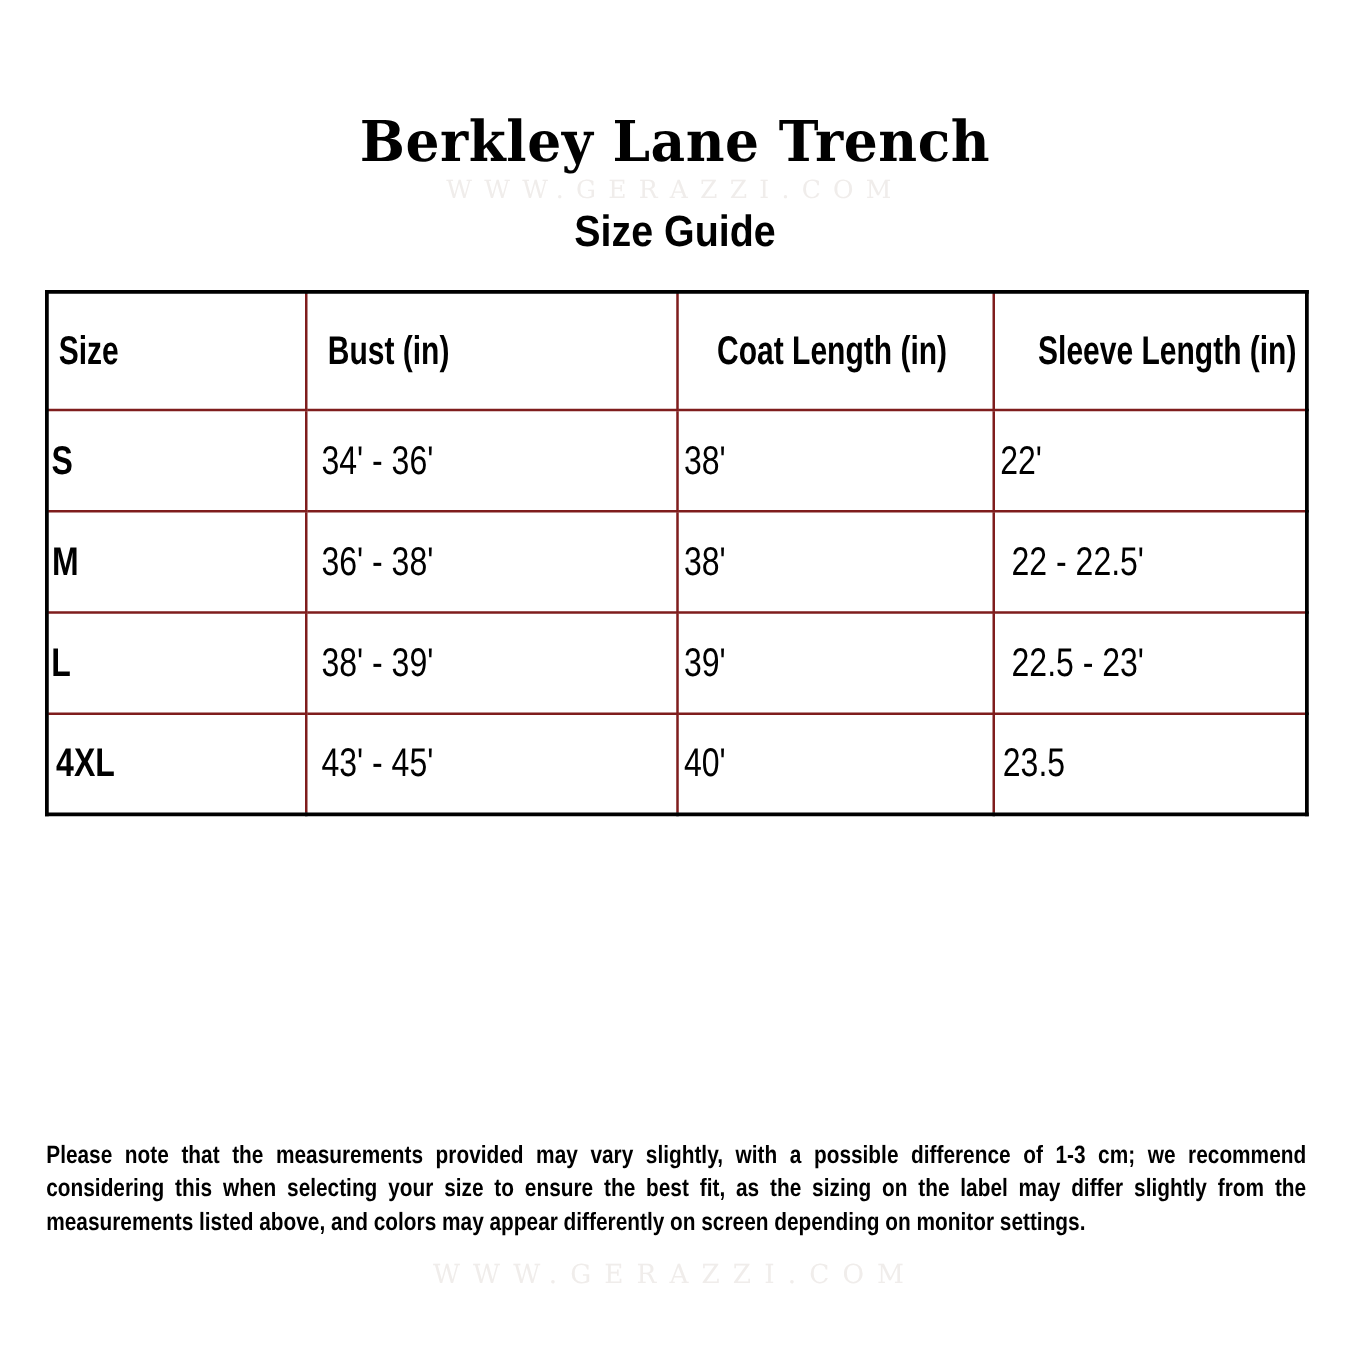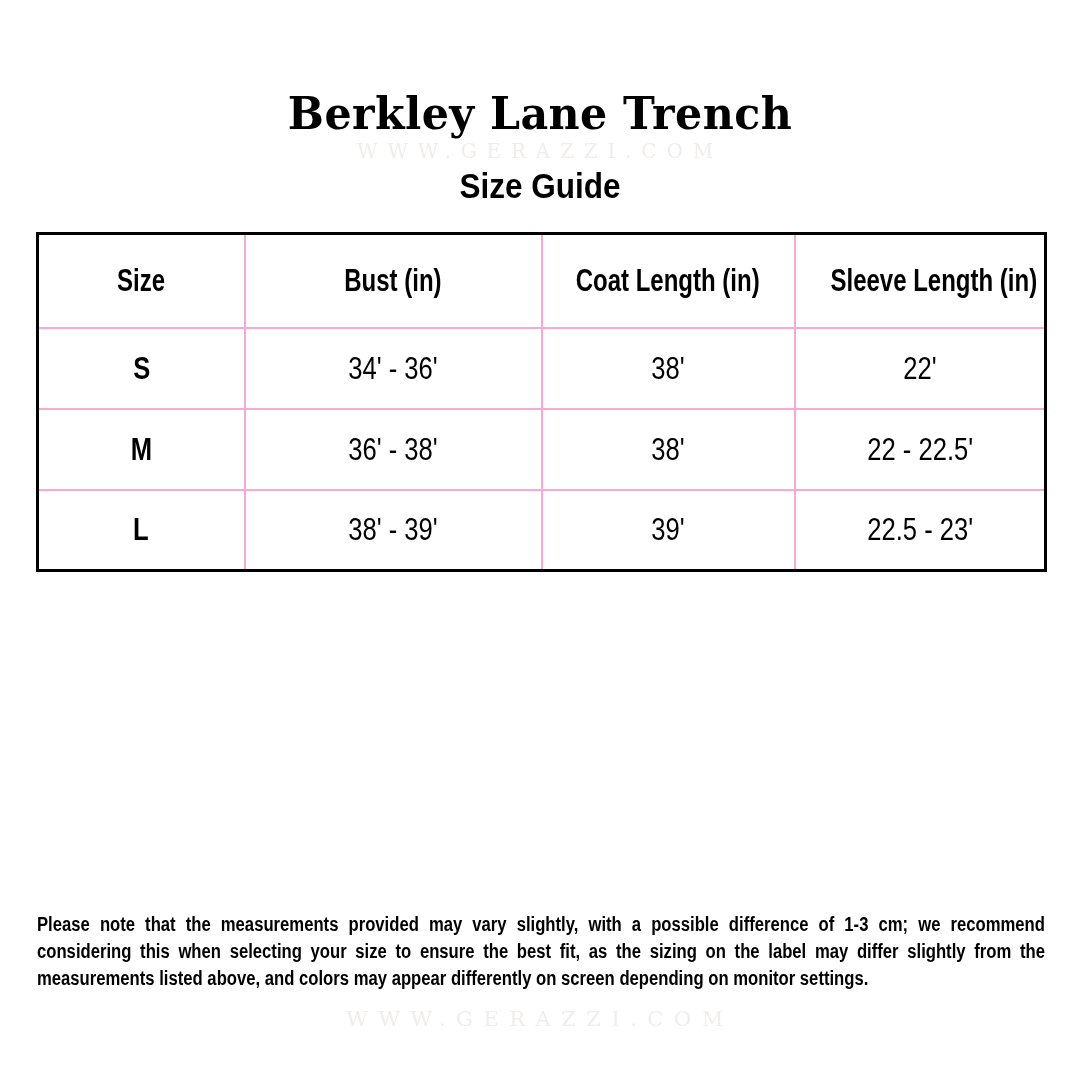--- a/index.html
+++ b/index.html
@@ -55,8 +55,8 @@
     border: 3px solid #000000;
   }
   .size-table th, .size-table td {
-    border: 2px solid #f9a8d4;
-    text-align: center;
+    border: 2px solid #7f1d1d;
+    text-align: left;
     vertical-align: middle;
     padding: 0;
     overflow: hidden;

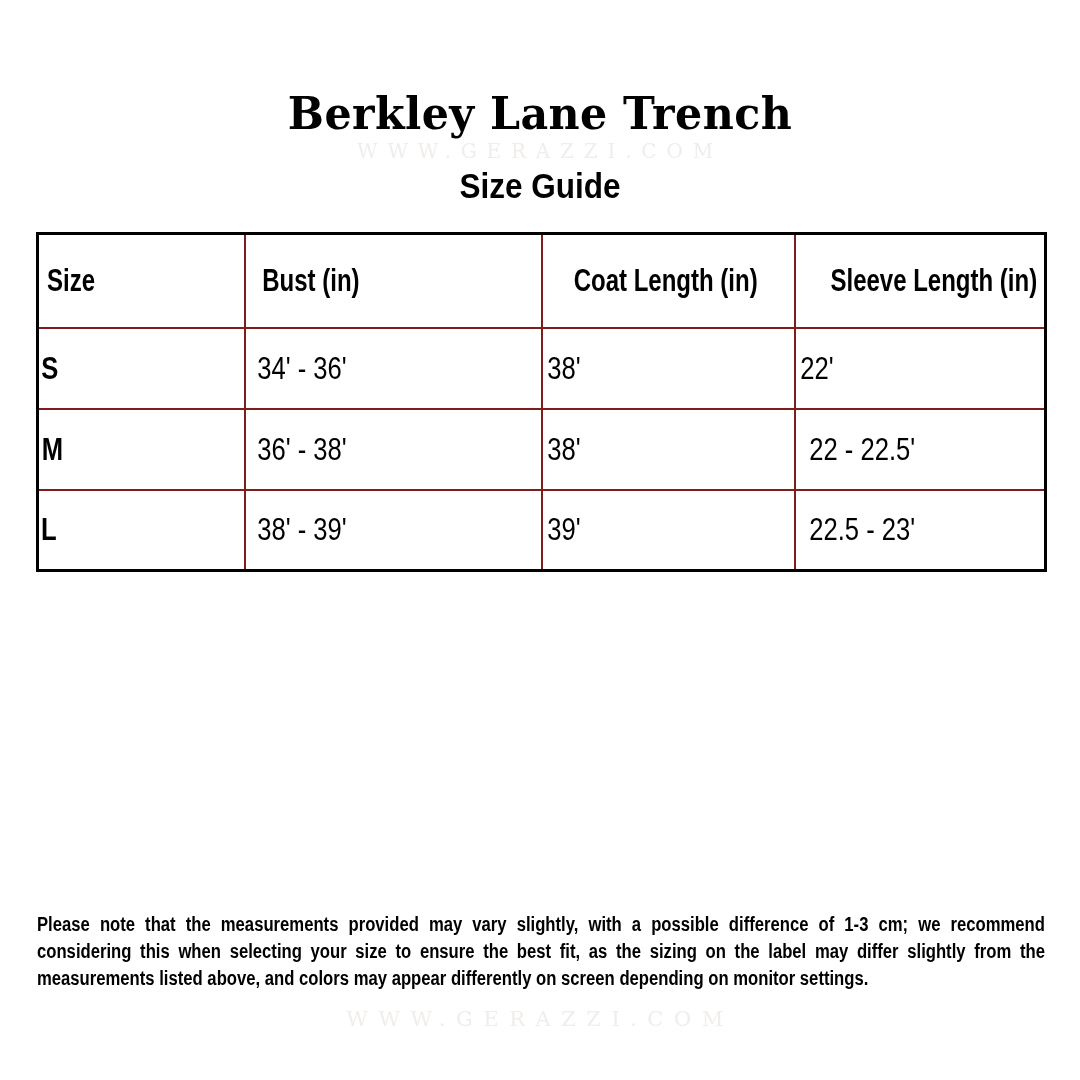--- a/index.html
+++ b/index.html
@@ -139,6 +139,12 @@
         <td><span class="cond">39'</span></td>
         <td><span class="cond">22.5 - 23'</span></td>
       </tr>
+      <tr>
+        <td class="size-col"><span class="cond">4XL</span></td>
+        <td><span class="cond">43' - 45'</span></td>
+        <td><span class="cond">40'</span></td>
+        <td><span class="cond">23.5</span></td>
+      </tr>
     </tbody>
   </table>
 

